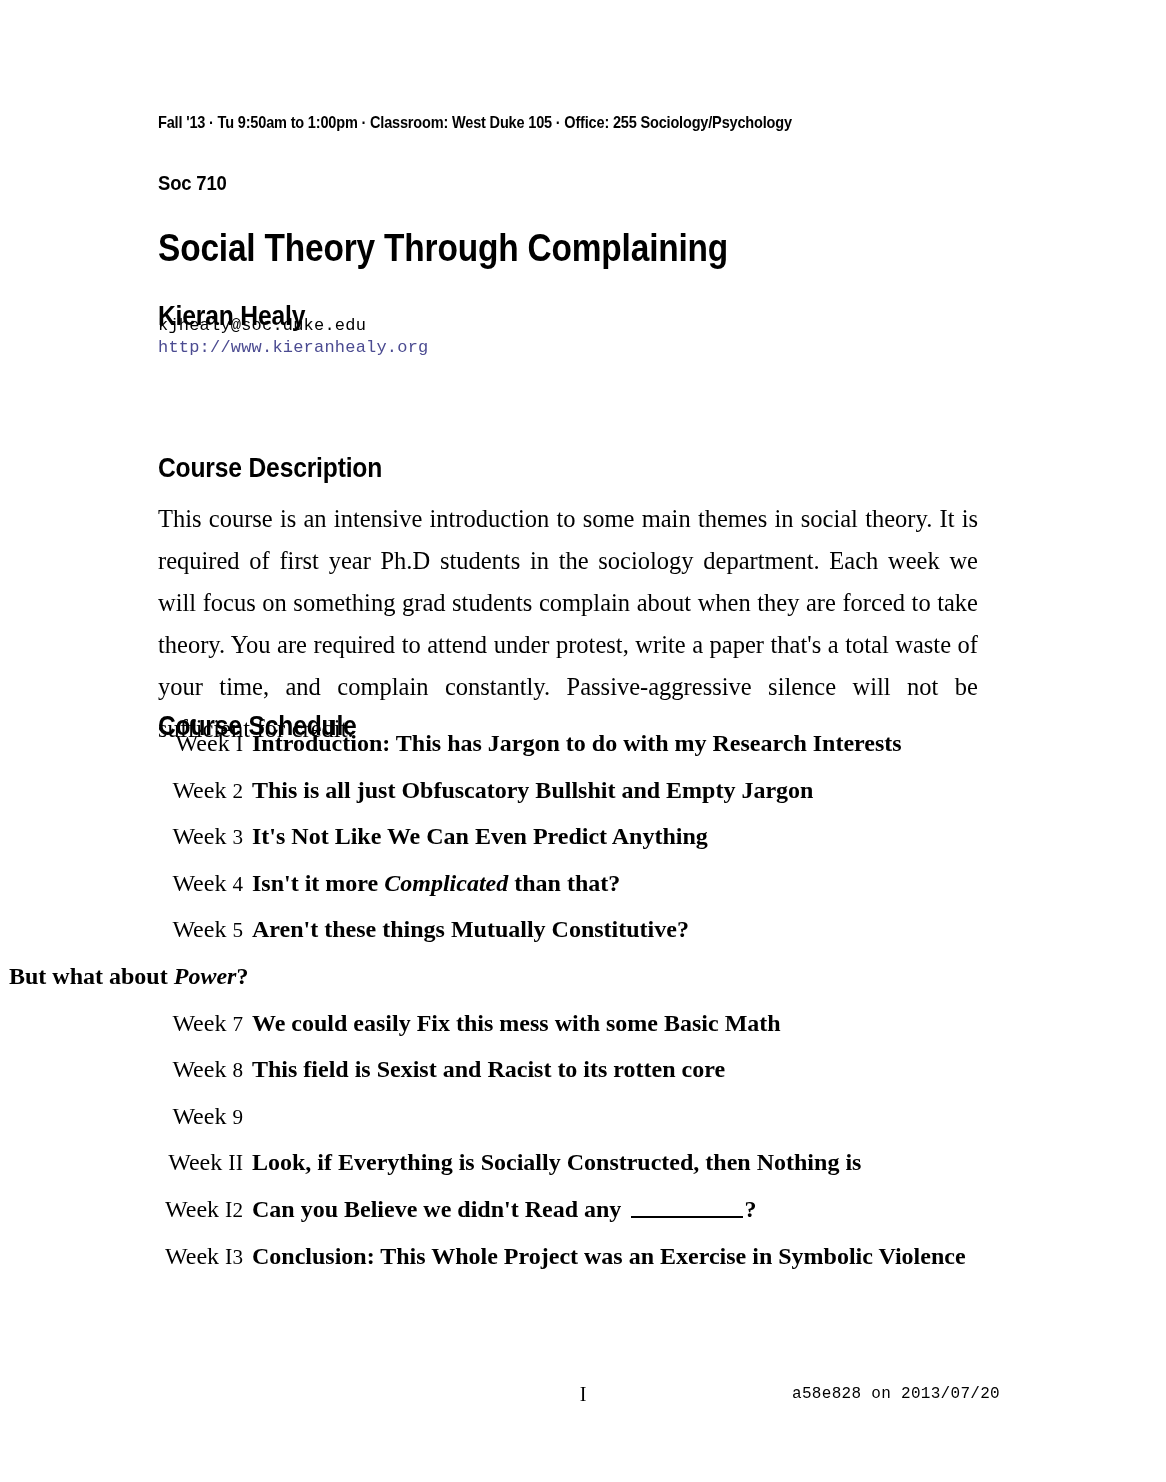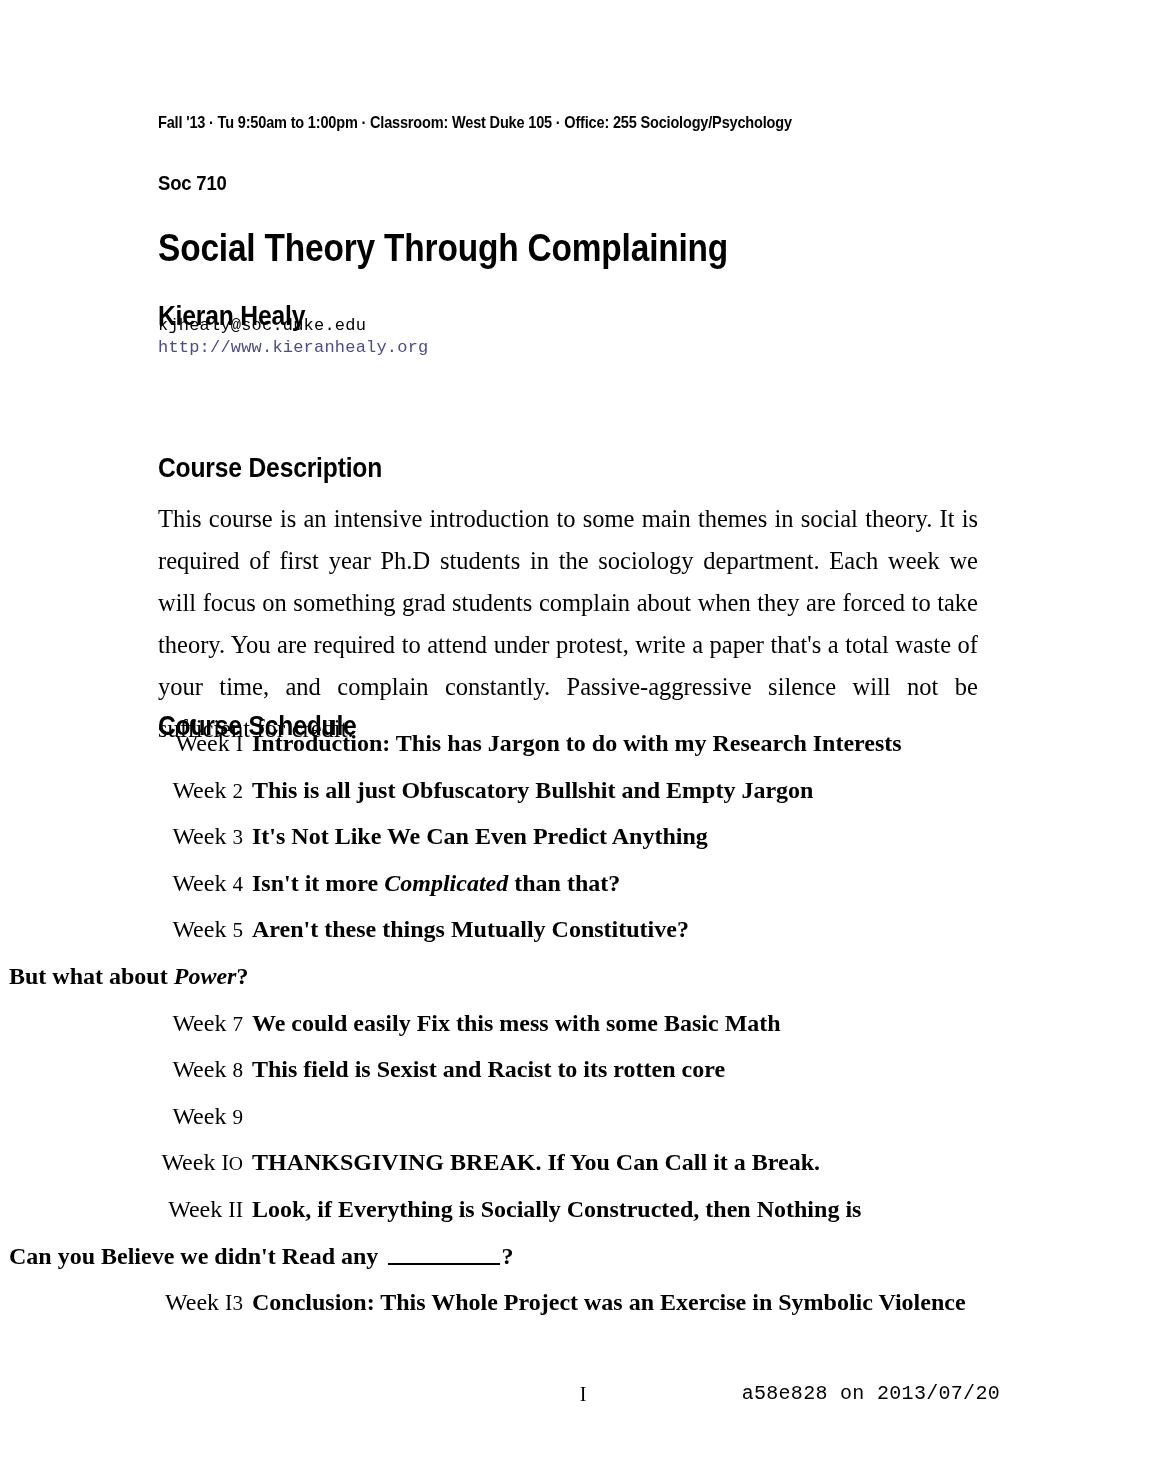--- a/index.html
+++ b/index.html
@@ -261,10 +261,6 @@
         <div class="week-label">Week <span class="osf-lower">9</span></div>
       </div>
       <div class="sched-row">
-        <div class="week-label">Week <span class="osf-one">I</span><span class="osf-zero">O</span></div>
-        <div class="week-topic">THANKSGIVING BREAK. If You Can Call it a Break.</div>
-      </div>
-      <div class="sched-row">
         <div class="week-label">Week <span class="osf-one">I</span><span class="osf-one">I</span></div>
         <div class="week-topic">Look, if Everything is Socially Constructed, then Nothing is</div>
       </div>

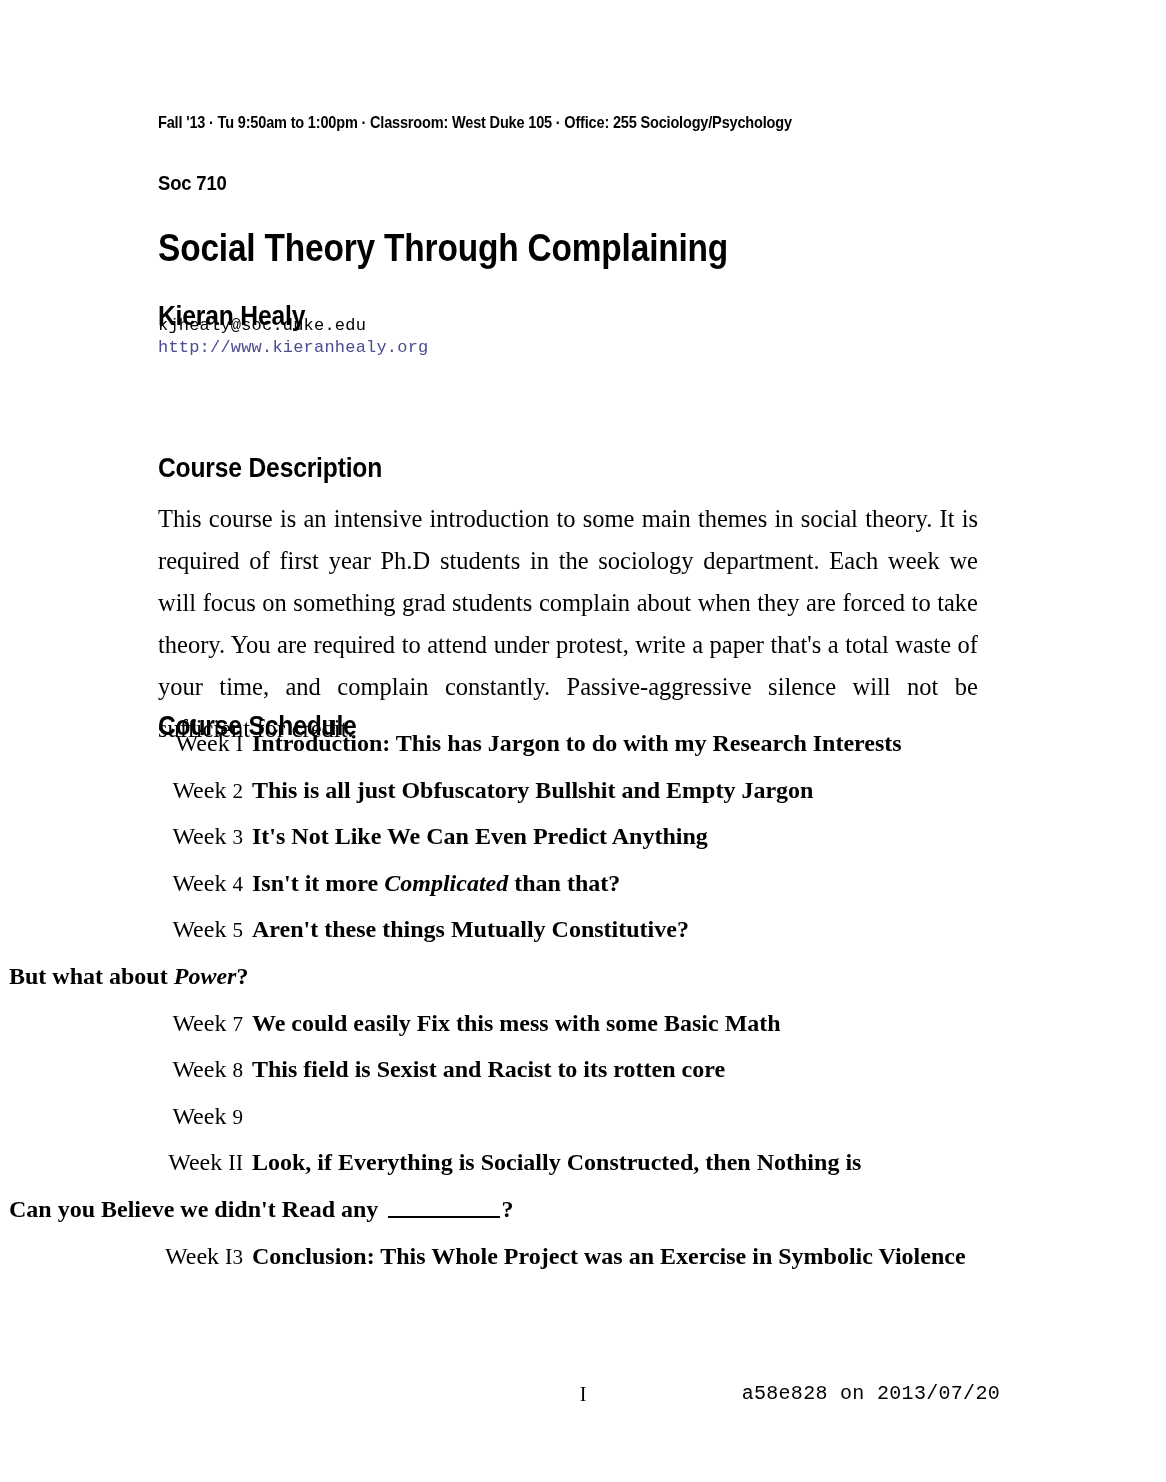--- a/index.html
+++ b/index.html
@@ -265,6 +265,7 @@
         <div class="week-topic">Look, if Everything is Socially Constructed, then Nothing is</div>
       </div>
       <div class="sched-row">
+        <div class="week-label">Week <span class="osf-one">I</span><span class="osf-lower">2</span></div>
         <div class="week-topic">Can you Believe we didn't Read any <span class="blank-rule"></span>?</div>
       </div>
       <div class="sched-row">

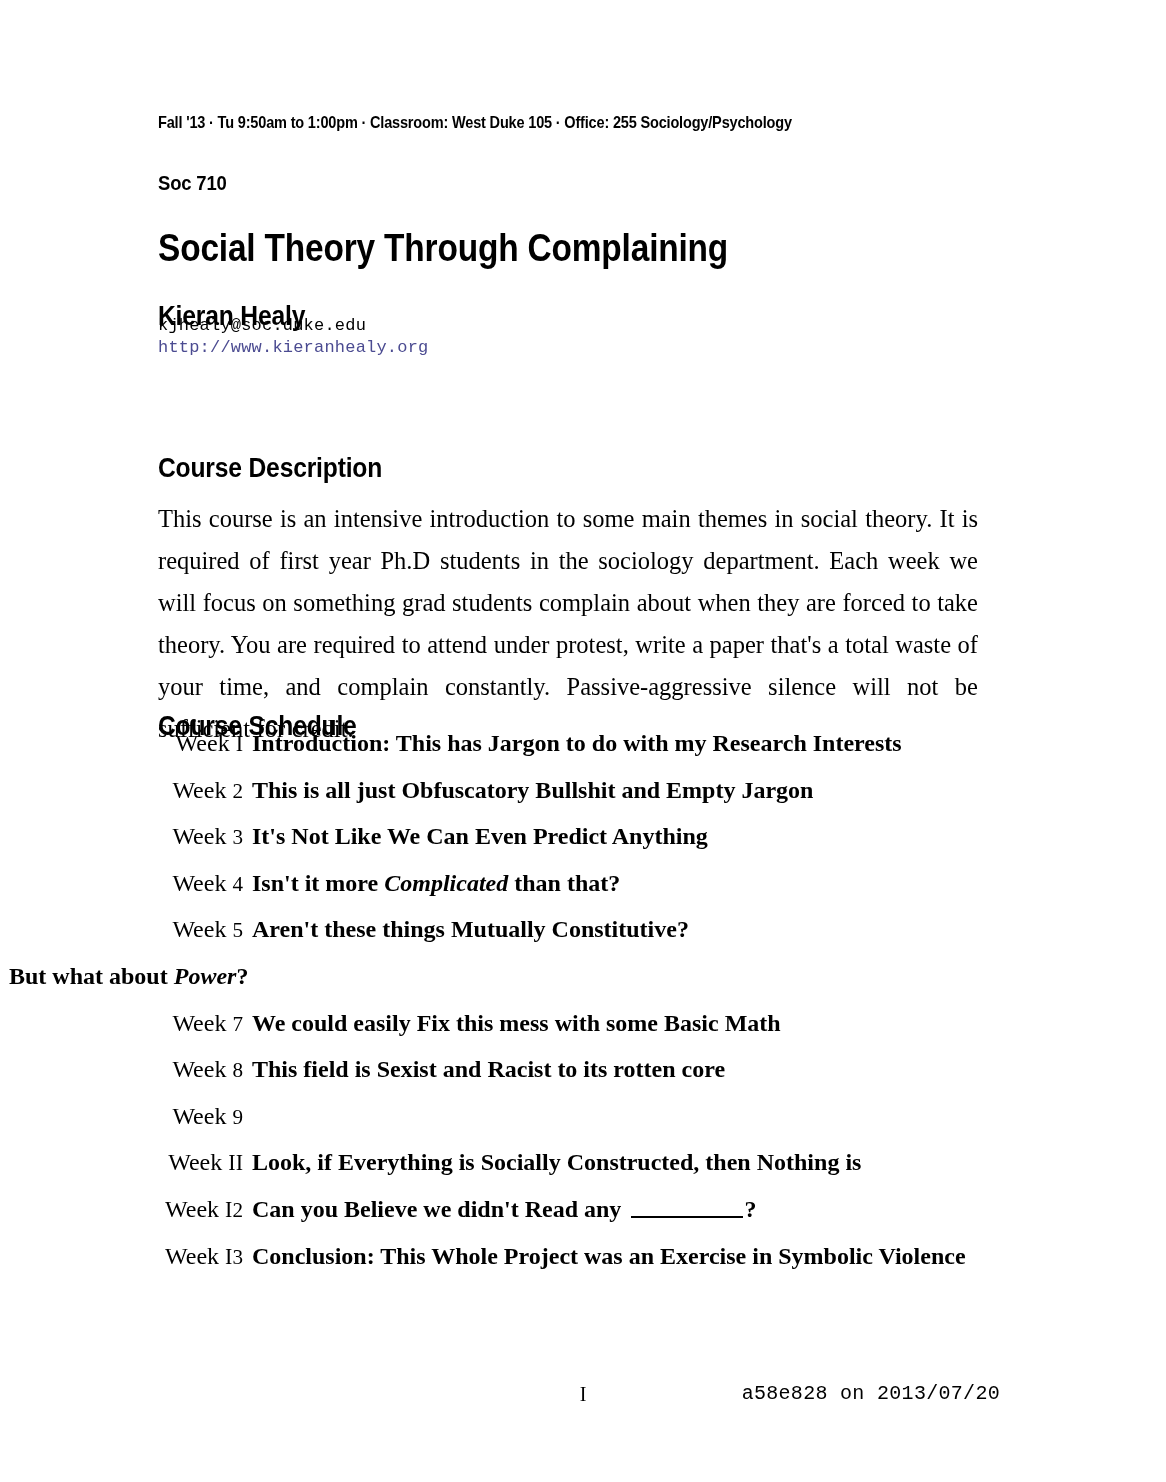--- a/index.html
+++ b/index.html
@@ -195,7 +195,7 @@
     right: 166px;
     top: 0;
     font-family: "Liberation Mono", "DejaVu Sans Mono", monospace;
-    font-size: 20px;
+    font-size: 16px;
     line-height: 24px;
     letter-spacing: 0.3px;
     white-space: nowrap;

